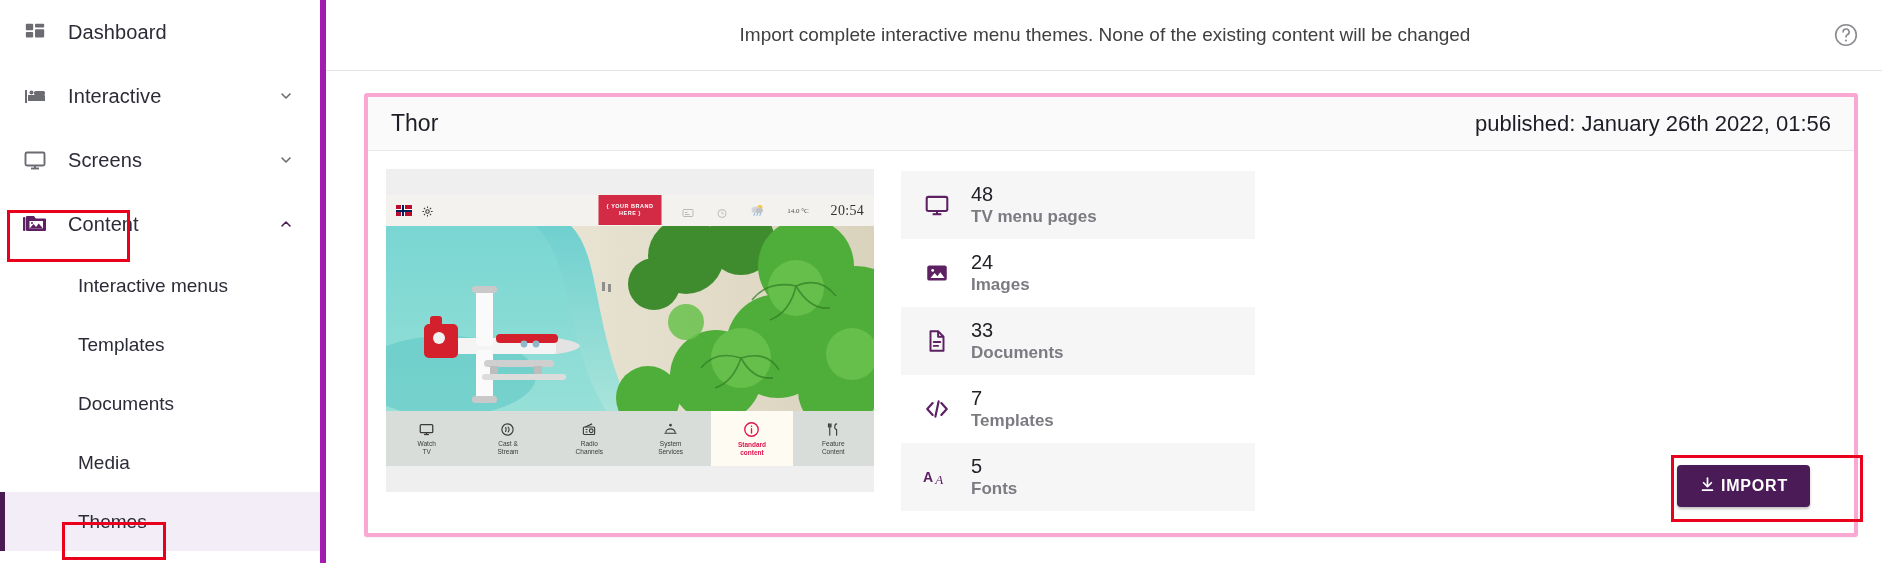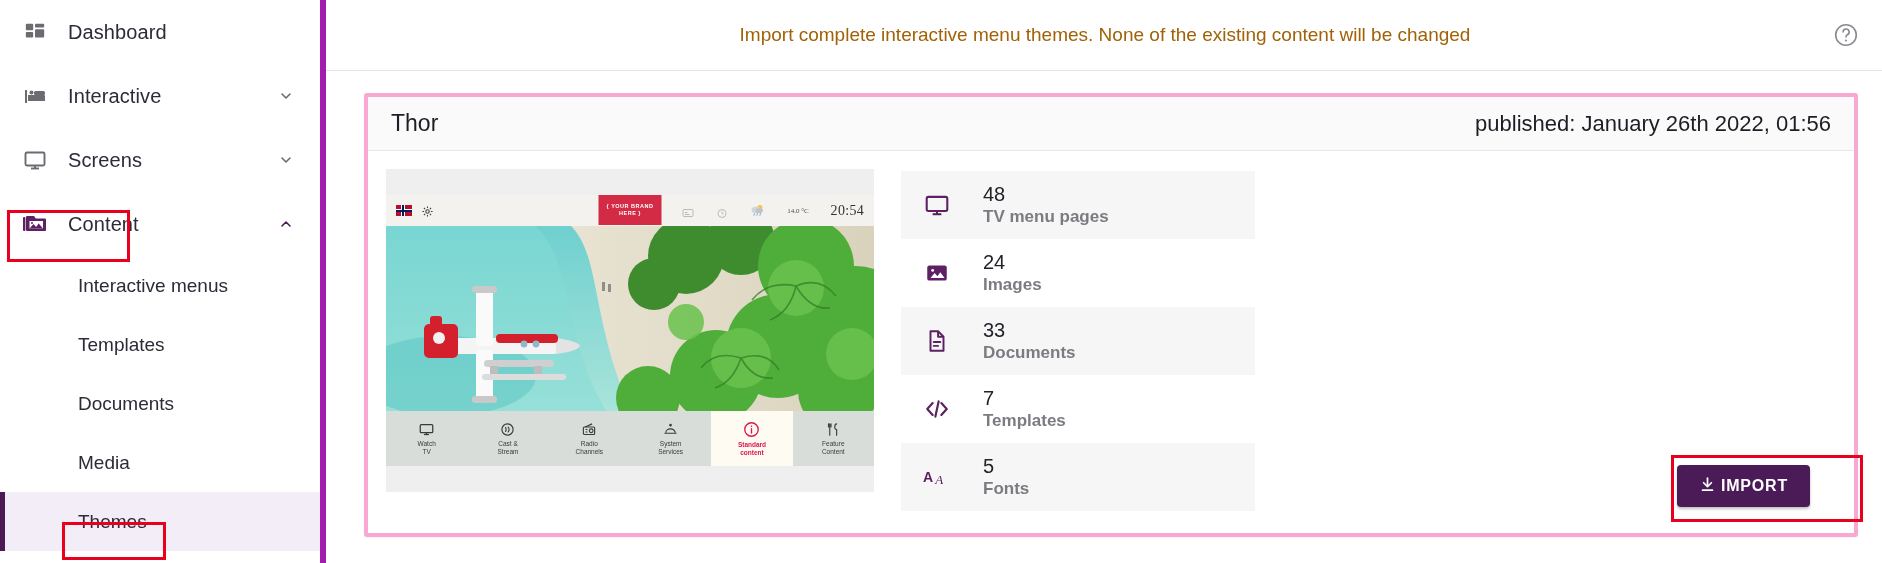--- a/index.html
+++ b/index.html
@@ -65,7 +65,7 @@
     display: flex; align-items: center; justify-content: center;
     position: relative;
   }
-  .topbar-text { font-size: 19px; color: #a16207; }
+  .topbar-text { font-size: 19px; color: #404040; }
   .help-icon {
     position: absolute; right: 25px; top: 50%;
     transform: translateY(-50%);

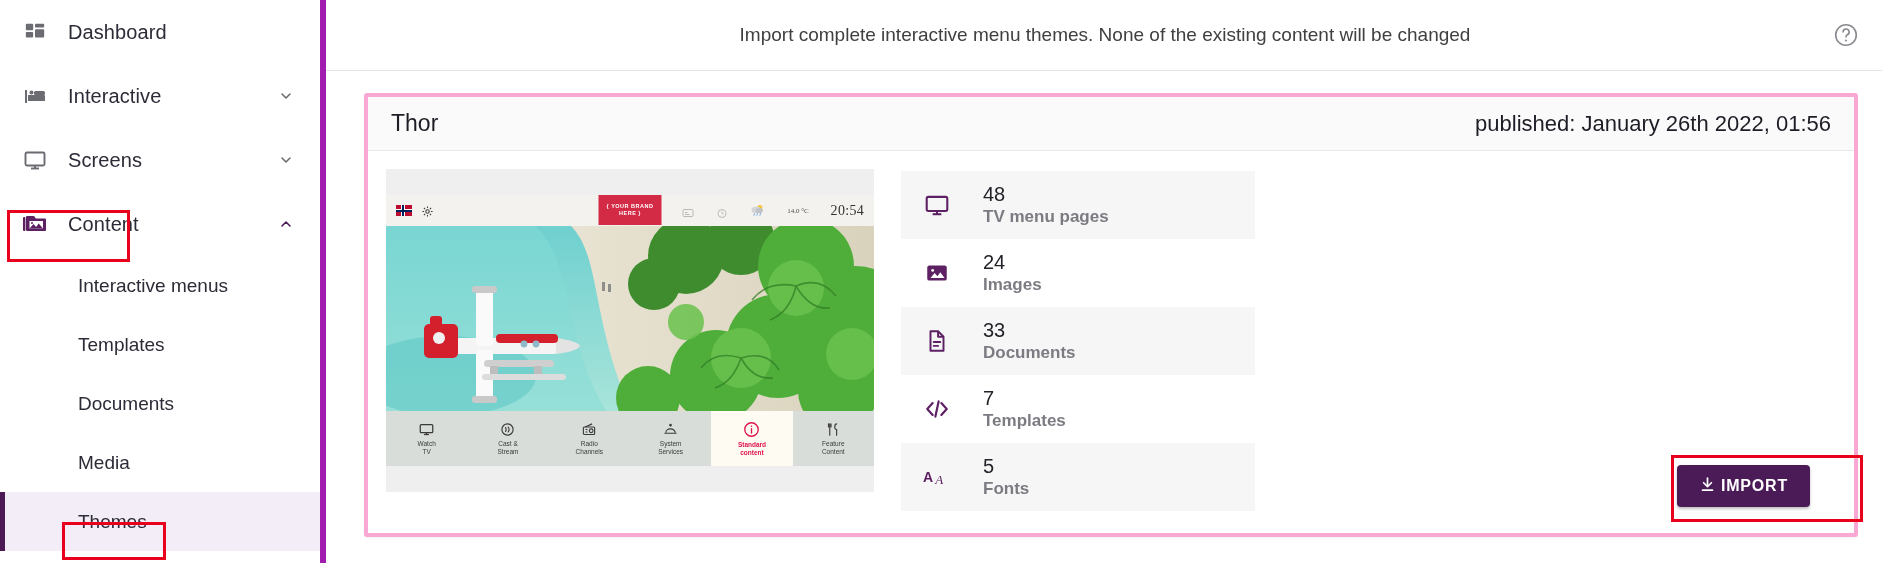--- a/index.html
+++ b/index.html
@@ -142,7 +142,7 @@
   .stats { width: 354px; flex: 0 0 354px; padding-top: 2px; }
   .stat-row {
     display: flex; align-items: center;
-    height: 68px; padding-left: 22px; gap: 32px;
+    height: 68px; padding-left: 22px; gap: 20px;
   }
   .stat-row.alt { background: #f6f6f6; }
   .stat-icon { width: 28px; height: 28px; flex: 0 0 28px;

